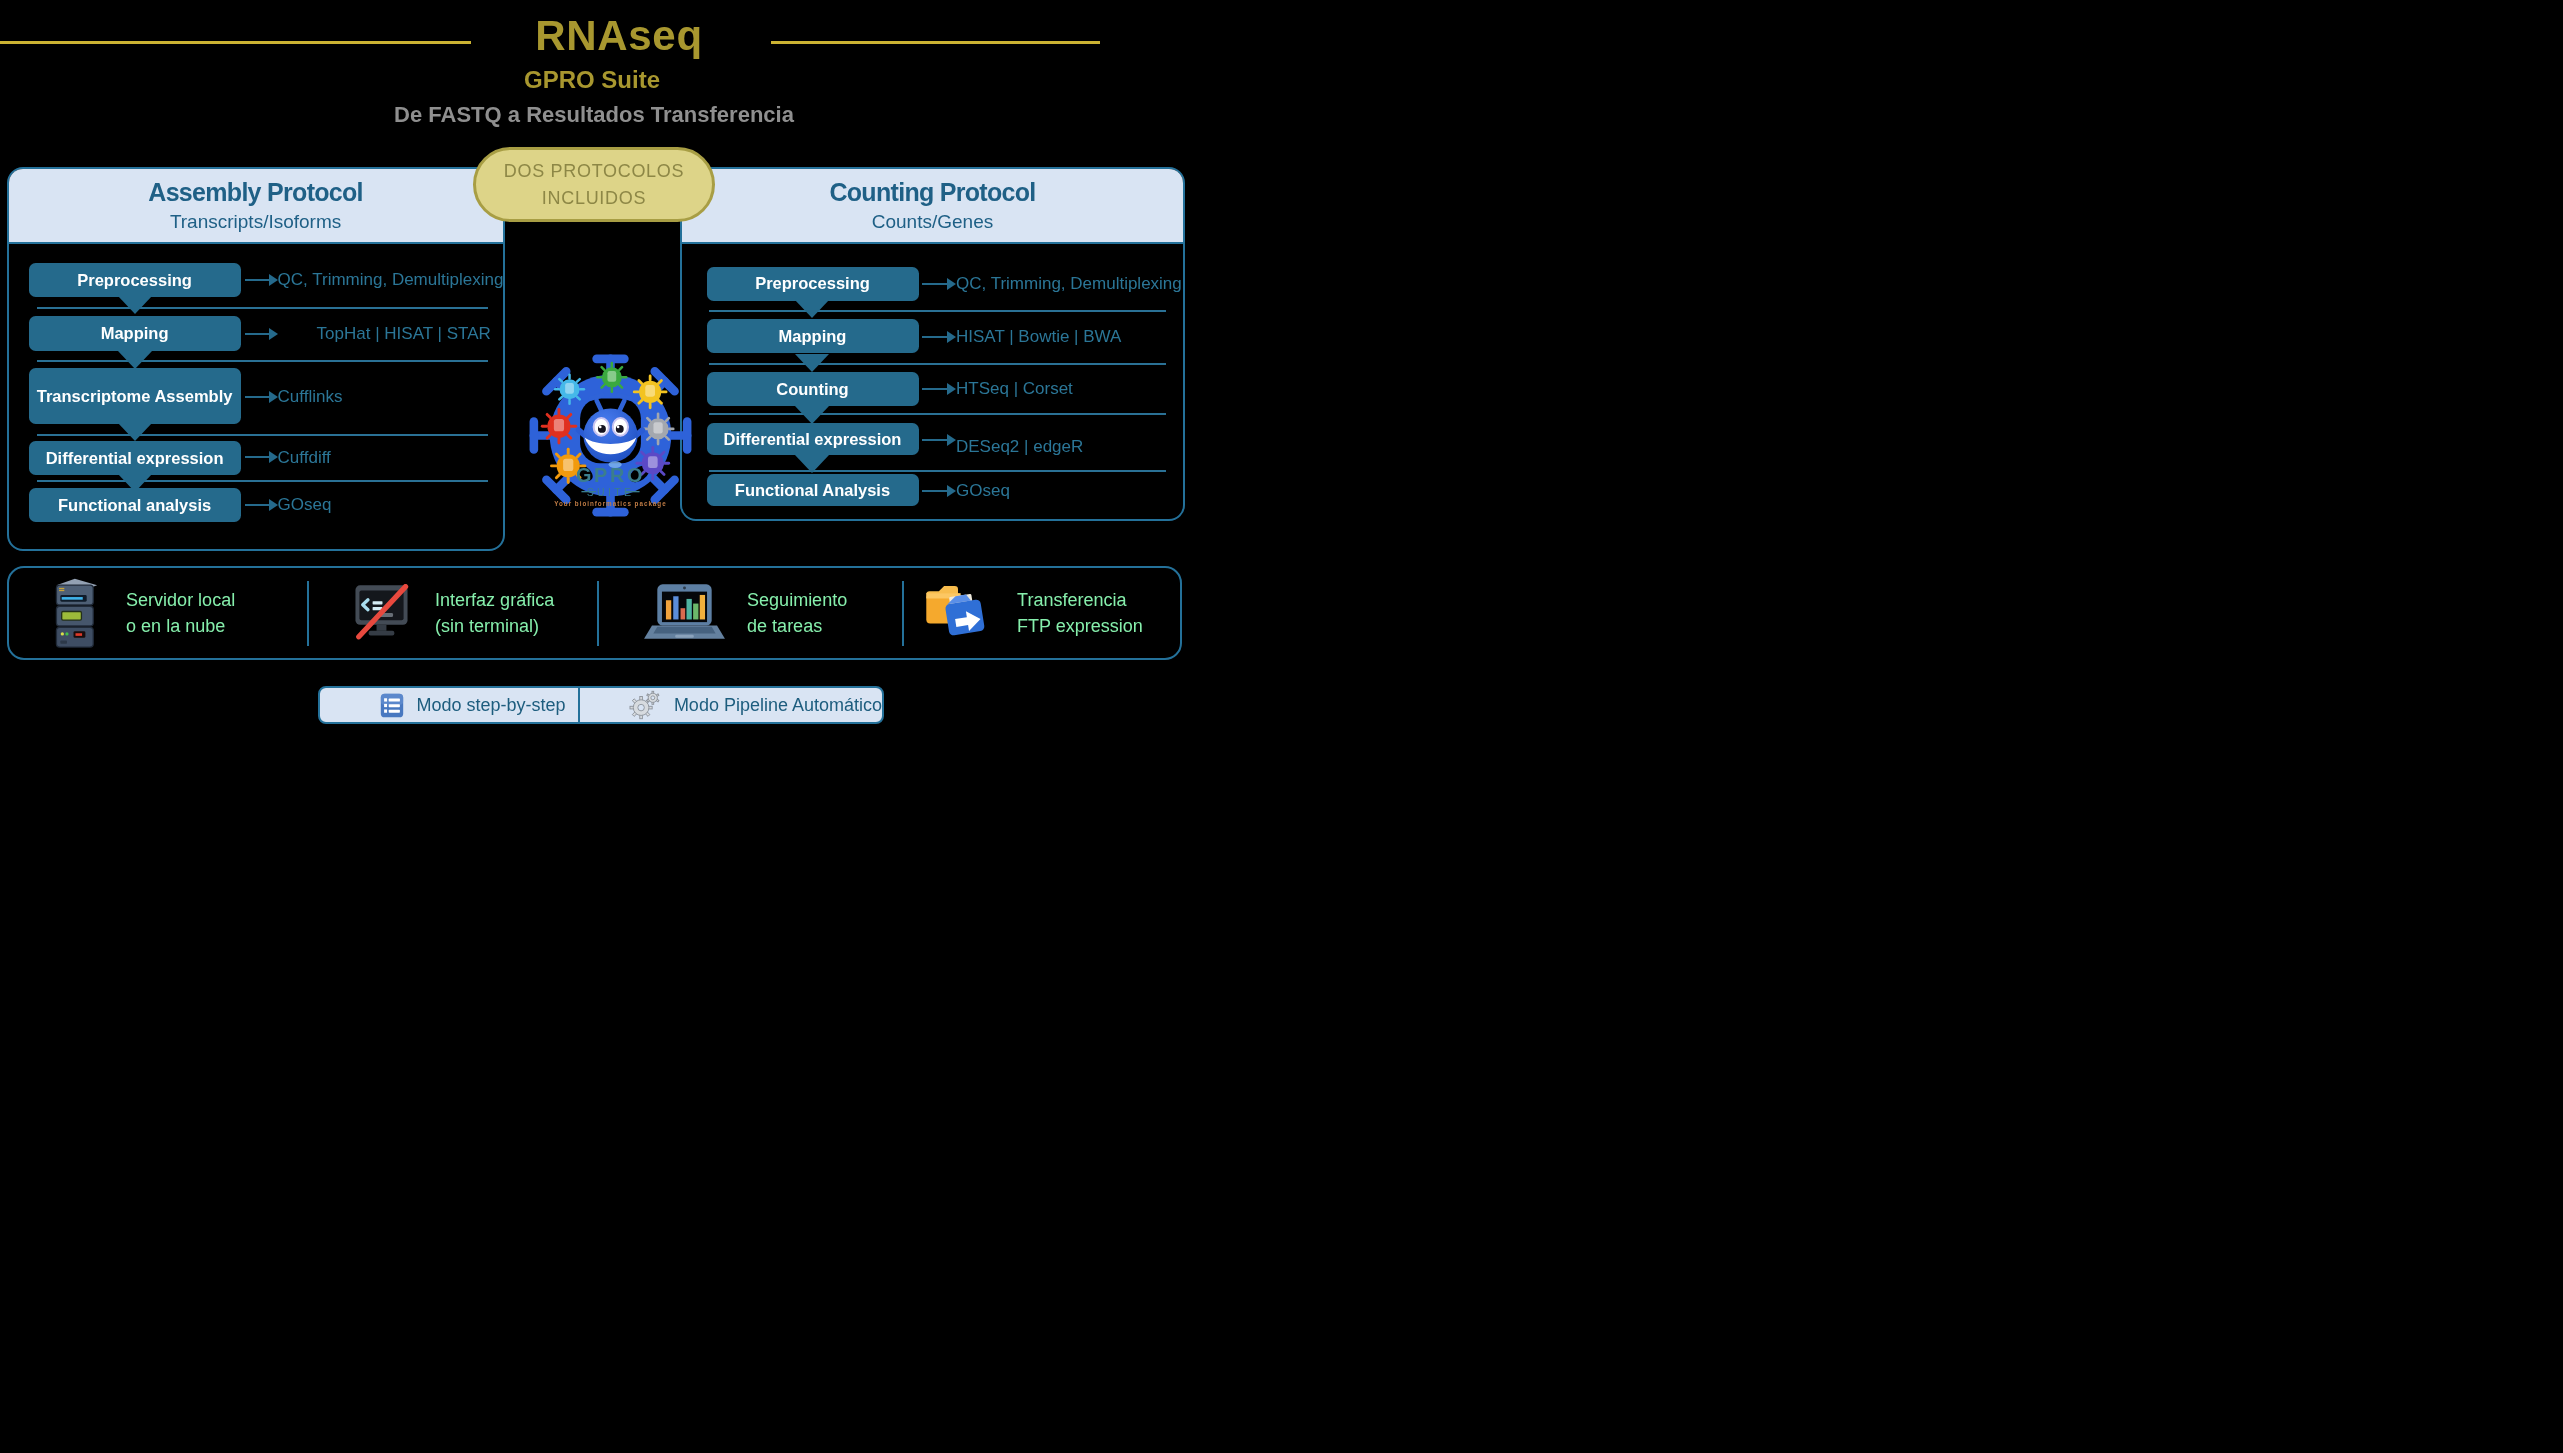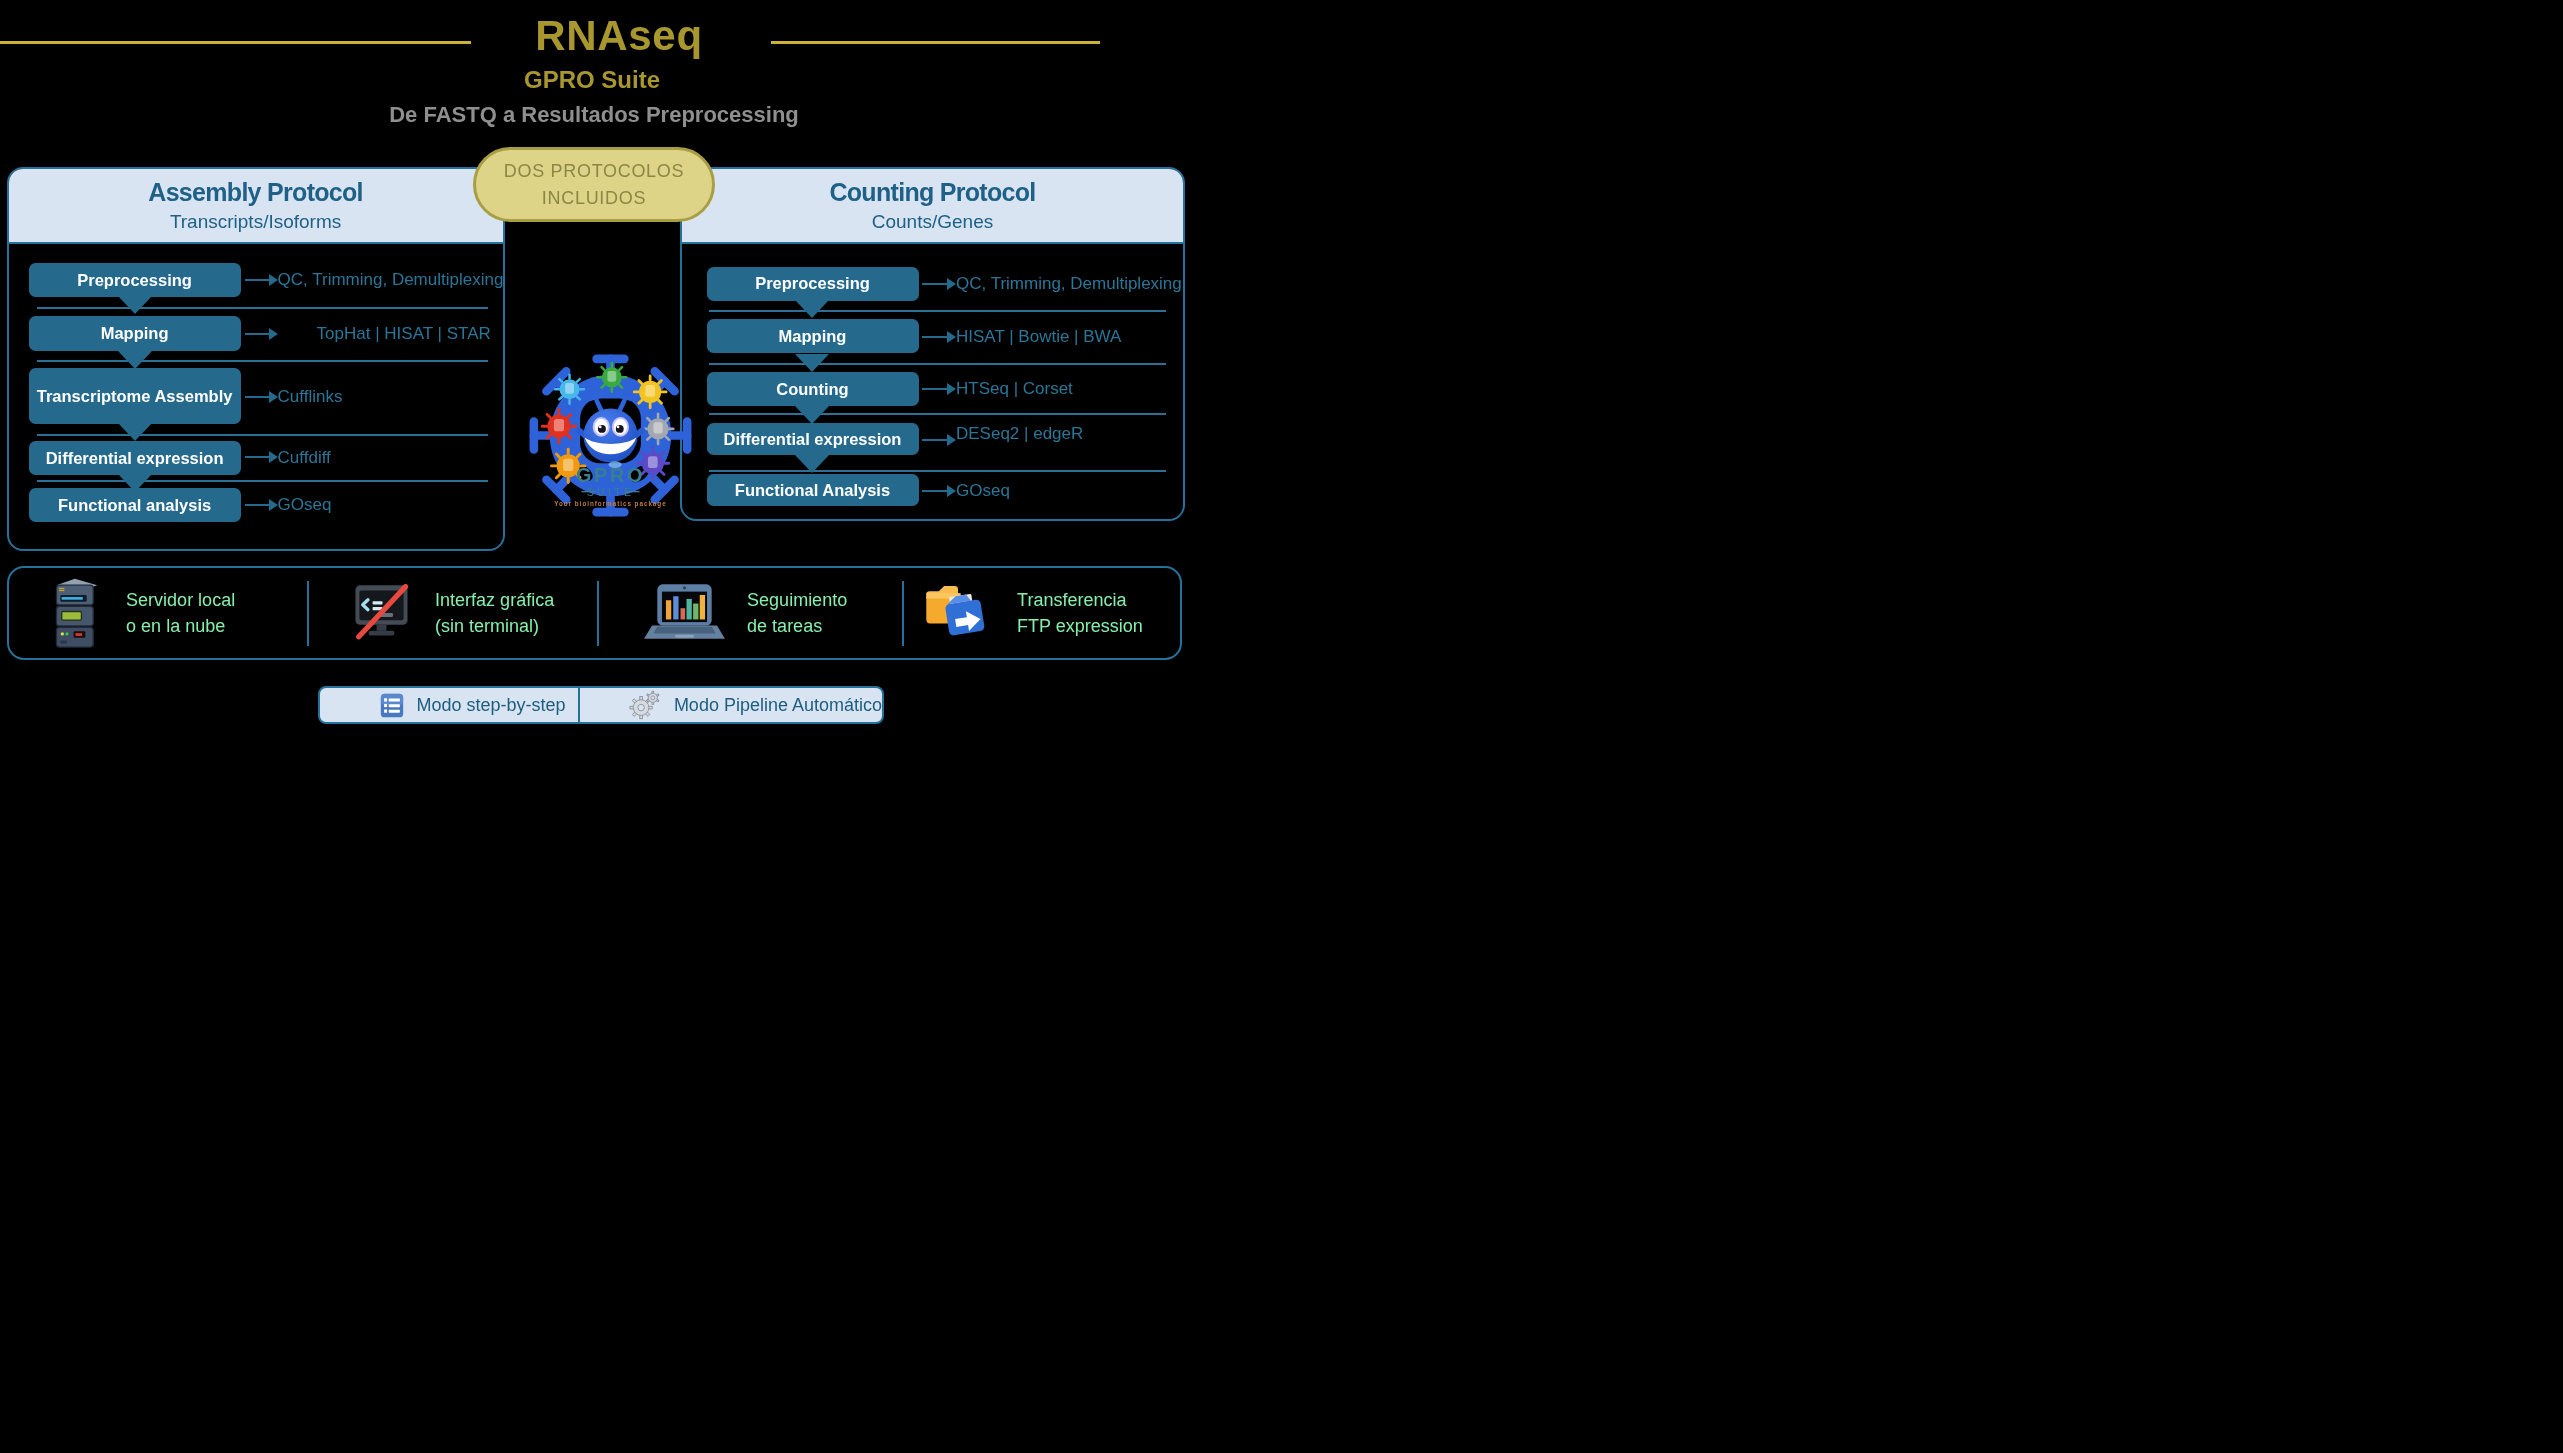--- a/index.html
+++ b/index.html
@@ -78,7 +78,7 @@
 <div class="gold-line" id="gold-line-right"></div>
 <div id="main-title">RNAseq</div>
 <div id="program-title">GPRO Suite</div>
-<div id="subtitle">De FASTQ a Resultados Preprocessing</div>
+<div id="subtitle">De FASTQ a Resultados Transferencia</div>
 
 <div id="badge">
   <div>DOS PROTOCOLOS</div>

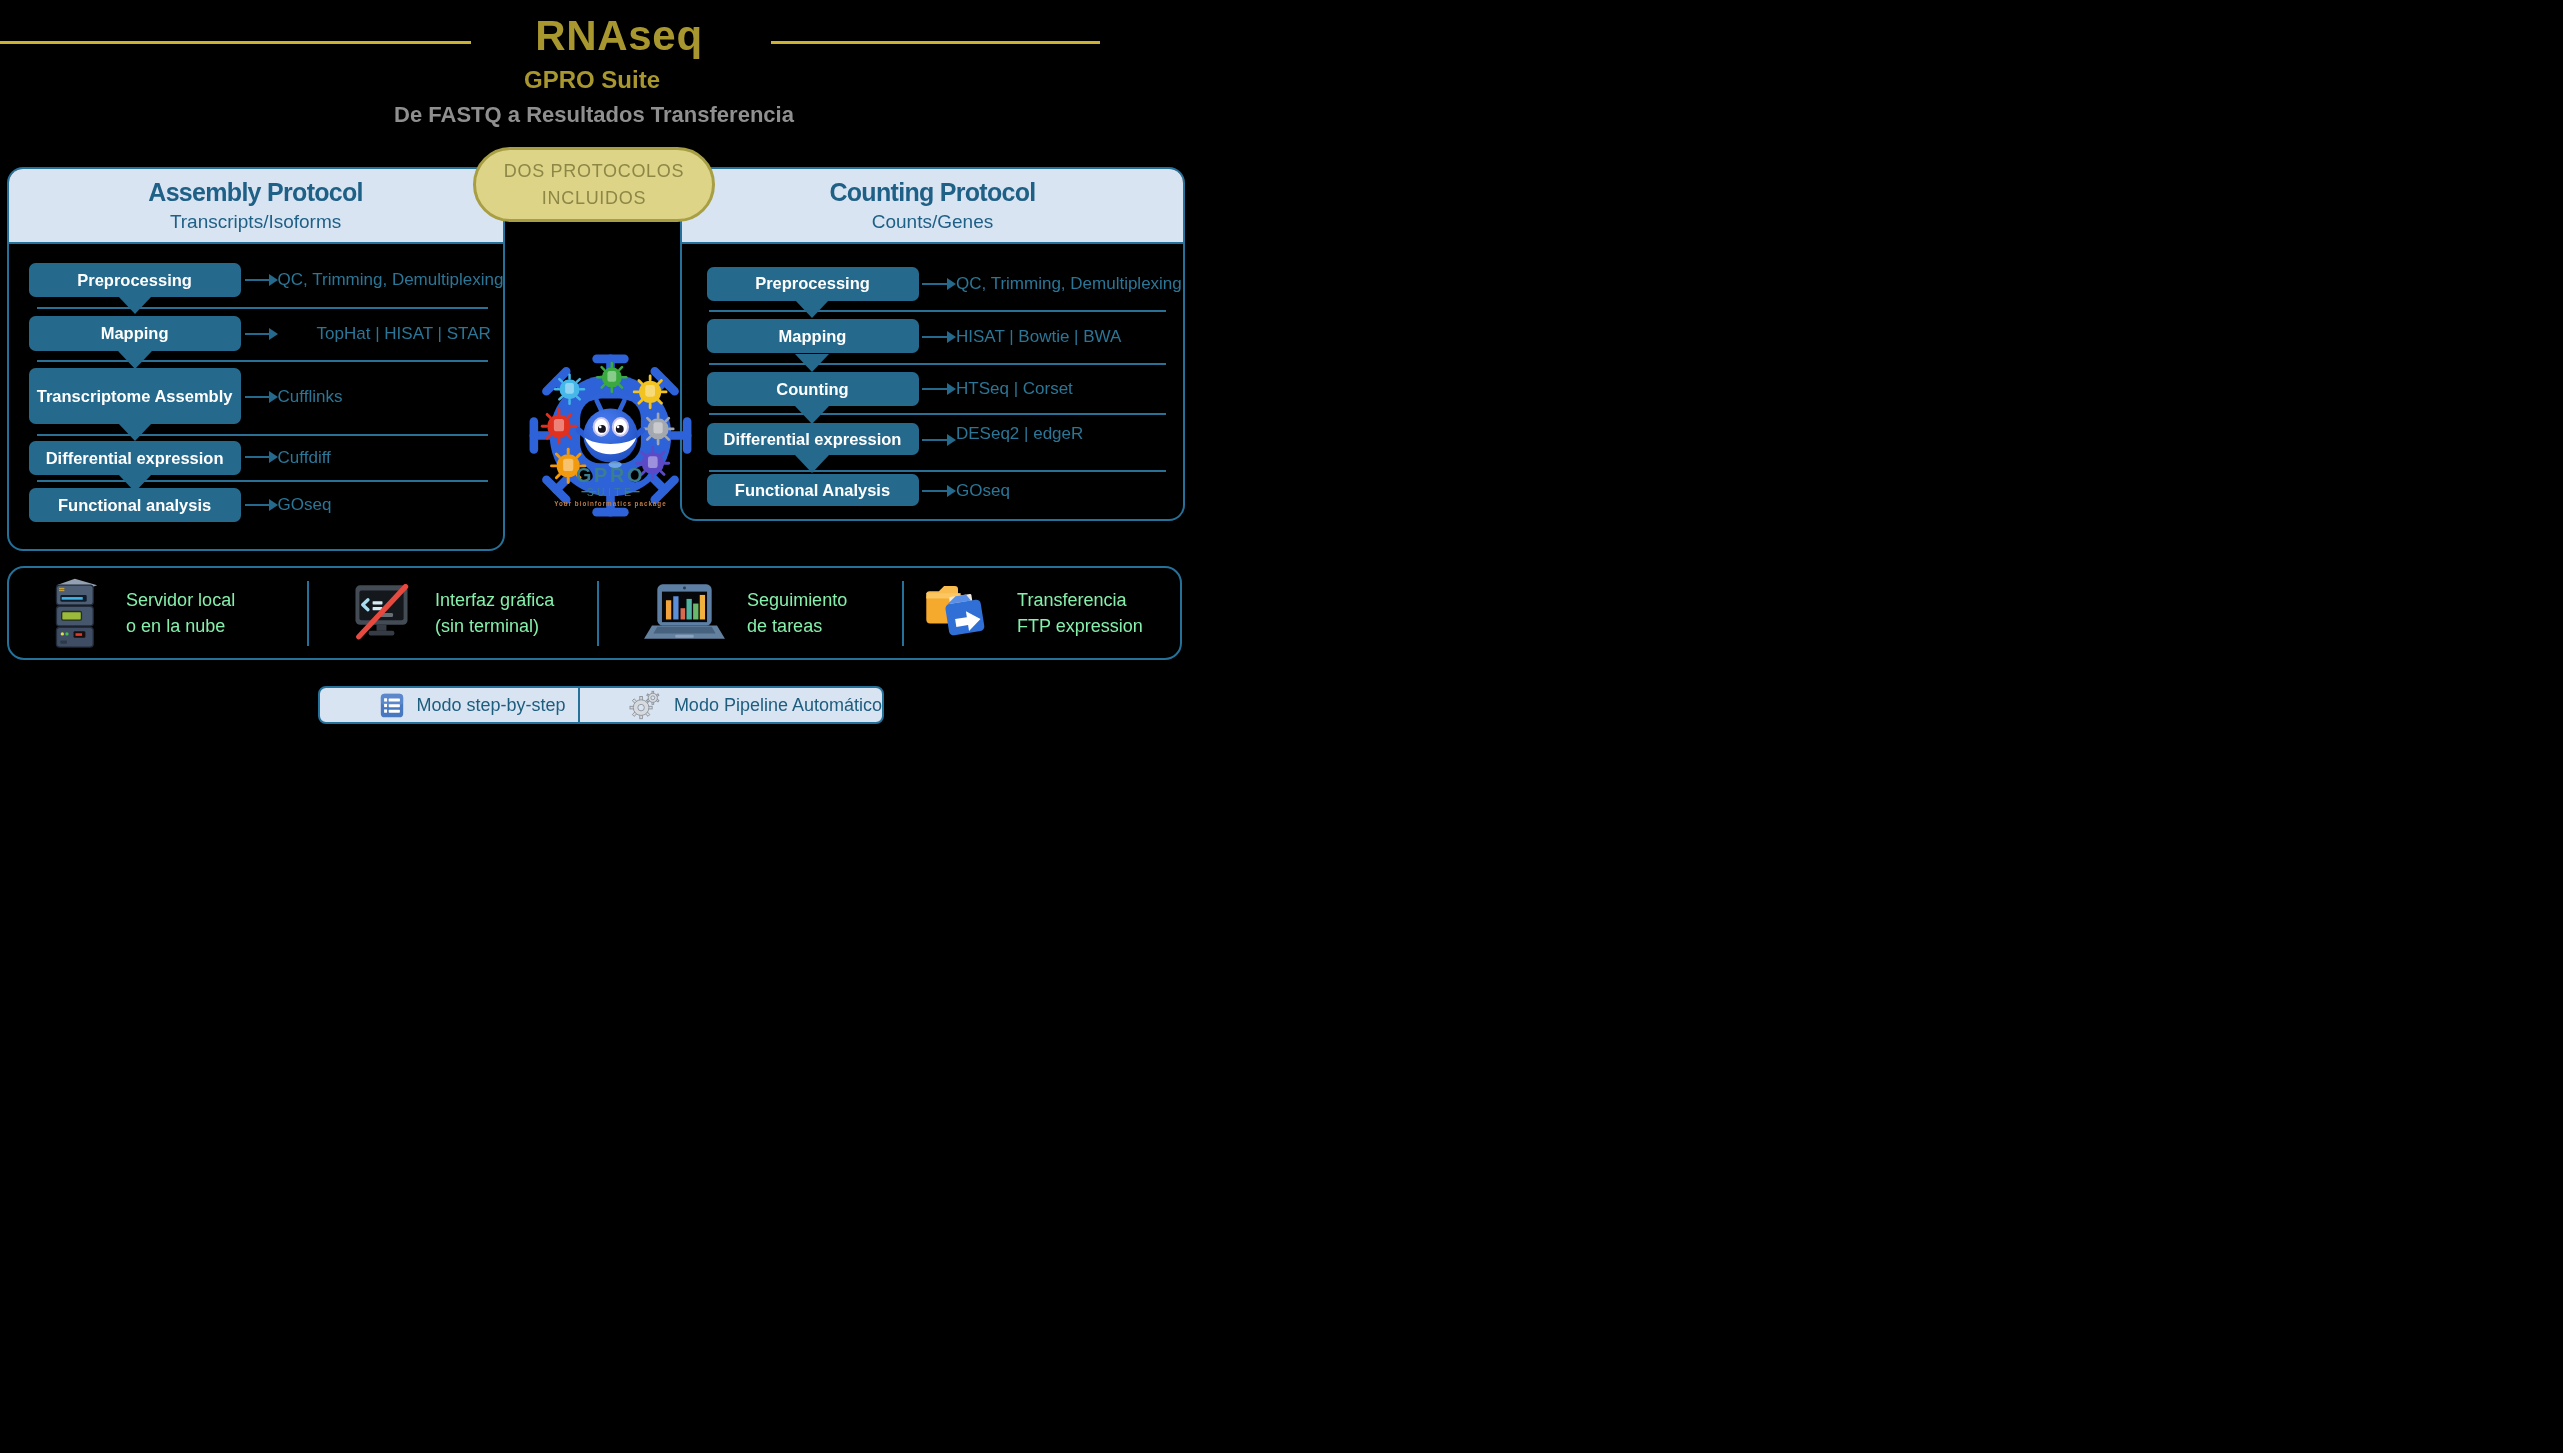--- a/index.html
+++ b/index.html
@@ -147,7 +147,7 @@
 
     <div class="step-box" style="top:179px;height:32px;">Differential expression</div>
     <div class="rarrow" style="top:195px;"></div>
-    <div class="tool" style="top:179px;text-align:right;">DESeq2 | edgeR</div>
+    <div class="tool" style="top:192px;text-align:right;">DESeq2 | edgeR</div>
     <div class="sep" style="top:226px;"></div>
     <div class="darrow" style="top:211px;"></div>
 

